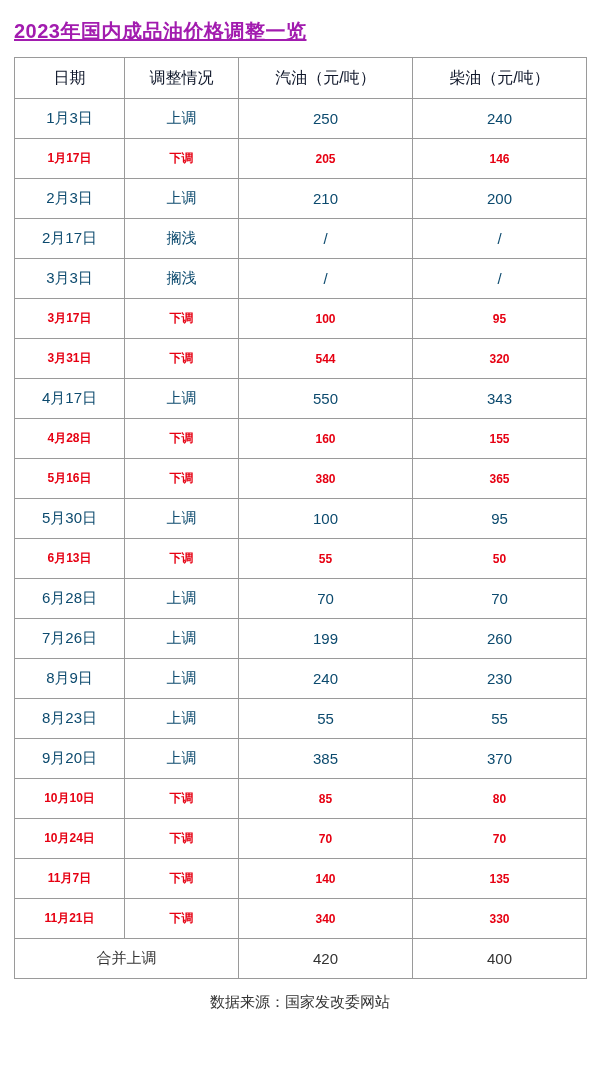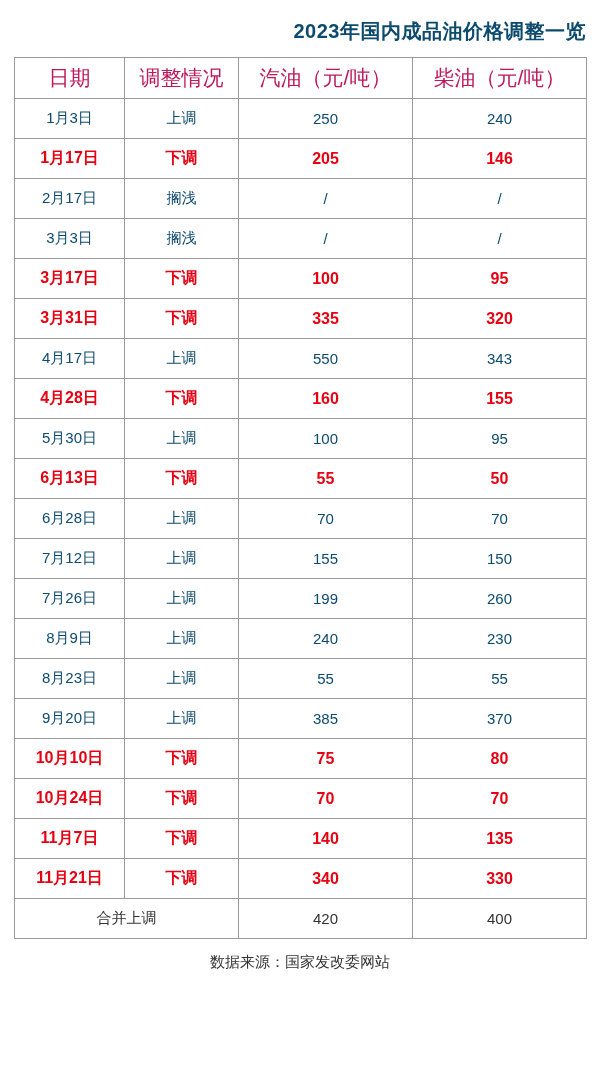--- a/index.html
+++ b/index.html
@@ -22,12 +22,13 @@
     background: #fff;
   }
   .title {
-    text-align: right;
+    text-align: left;
     font-size: 20px;
     font-weight: bold;
-    color: #0c4a6e;
+    color: #a21caf;
     letter-spacing: 0.5px;
     padding: 10px 0 12px 0;
+    text-decoration: underline;
   }
   table.data {
     width: 572px;

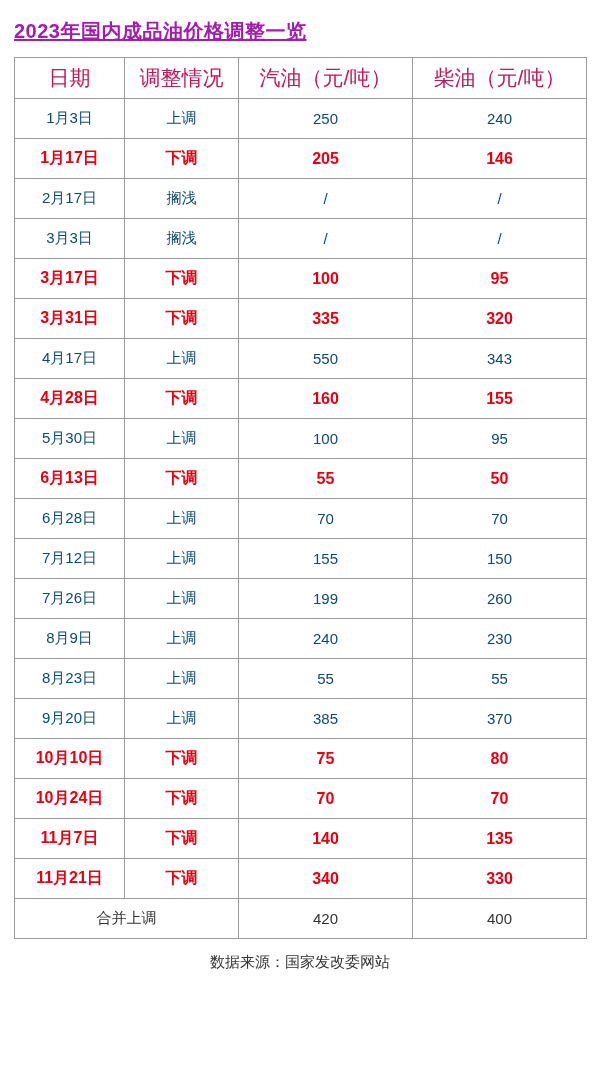--- a/index.html
+++ b/index.html
@@ -46,8 +46,8 @@
     padding: 0;
   }
   table.data thead th {
-    font-size: 21px;
-    color: #be185d;
+    font-size: 16px;
+    color: #0f172a;
     height: 40px;
   }
   col.c-date  { width: 110px; }

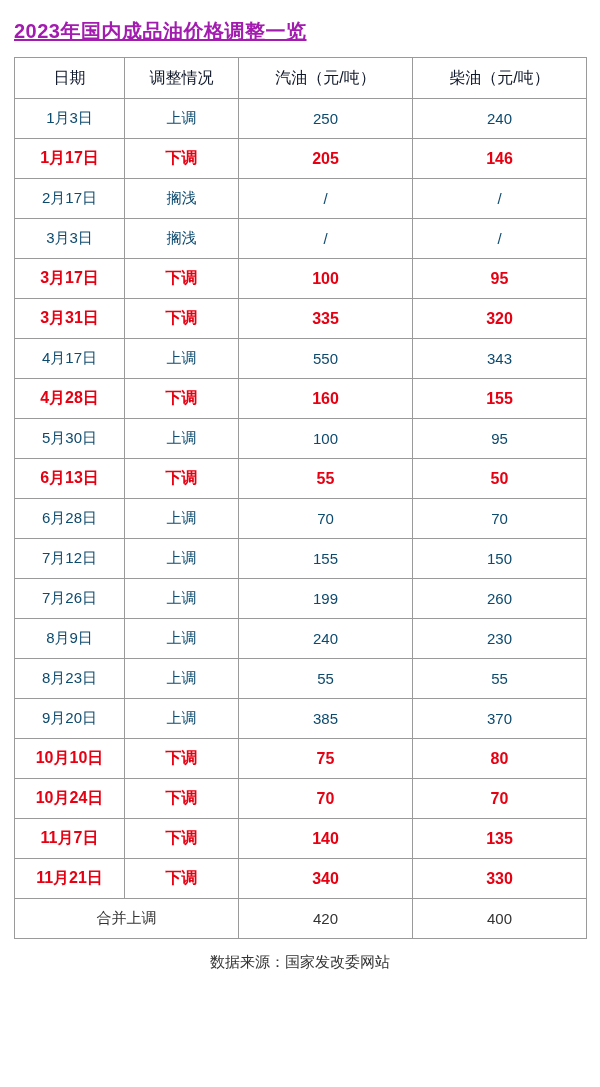--- a/index.html
+++ b/index.html
@@ -57,7 +57,7 @@
   tr.row-down td {
     color: #e60012;
     font-weight: bold;
-    font-size: 16px;
+    font-size: 12px;
   }
   tr.row-normal td {
     color: #0c4a6e;

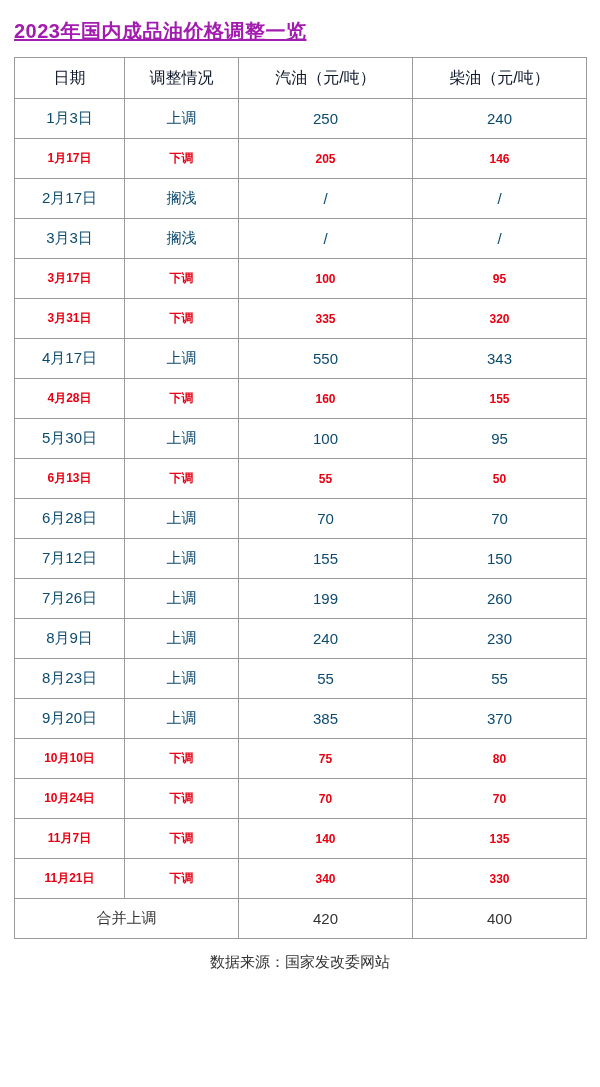--- a/index.html
+++ b/index.html
@@ -110,6 +110,12 @@
           <td>146</td>
         </tr>
         <tr class="row-normal">
+          <td>2月3日</td>
+          <td>上调</td>
+          <td>210</td>
+          <td>200</td>
+        </tr>
+        <tr class="row-normal">
           <td>2月17日</td>
           <td>搁浅</td>
           <td>/</td>

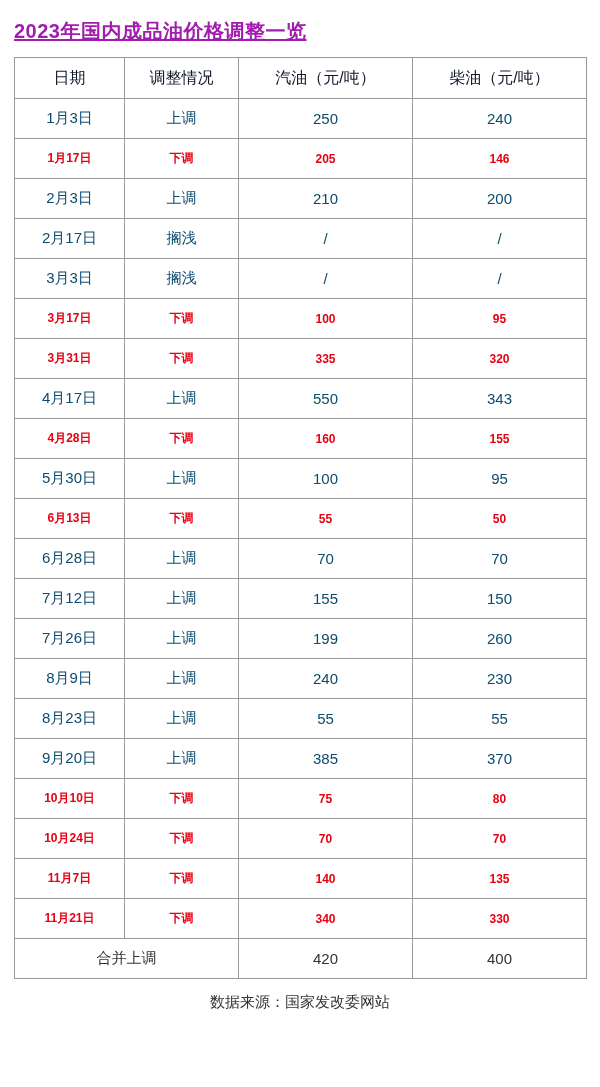--- a/index.html
+++ b/index.html
@@ -136,7 +136,7 @@
         <tr class="row-down">
           <td>3月31日</td>
           <td>下调</td>
-          <td>335</td>
+          <td>544</td>
           <td>320</td>
         </tr>
         <tr class="row-normal">

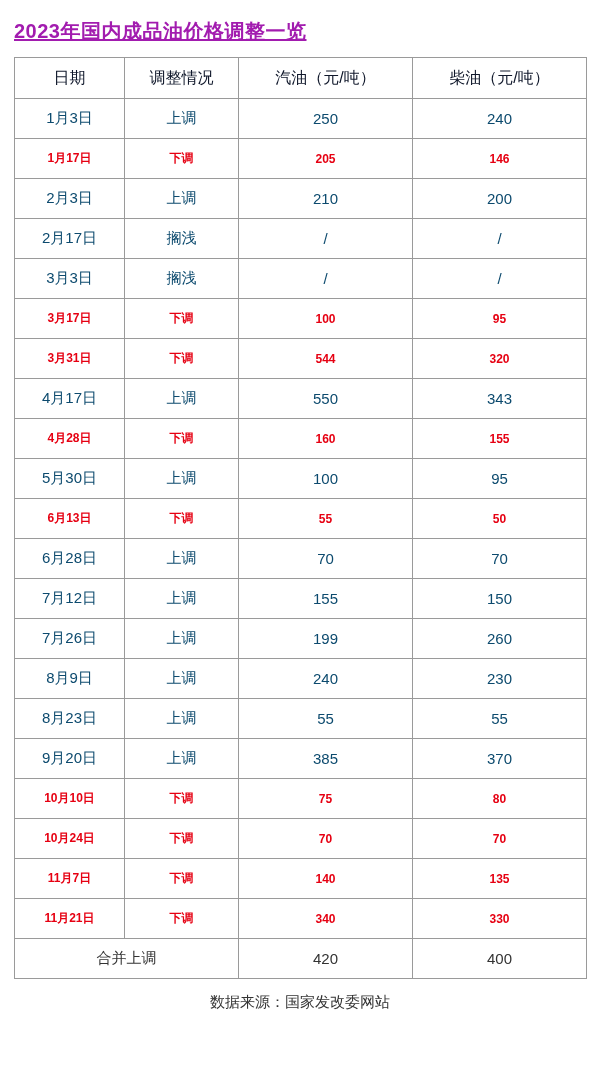--- a/index.html
+++ b/index.html
@@ -151,6 +151,12 @@
           <td>160</td>
           <td>155</td>
         </tr>
+        <tr class="row-down">
+          <td>5月16日</td>
+          <td>下调</td>
+          <td>380</td>
+          <td>365</td>
+        </tr>
         <tr class="row-normal">
           <td>5月30日</td>
           <td>上调</td>

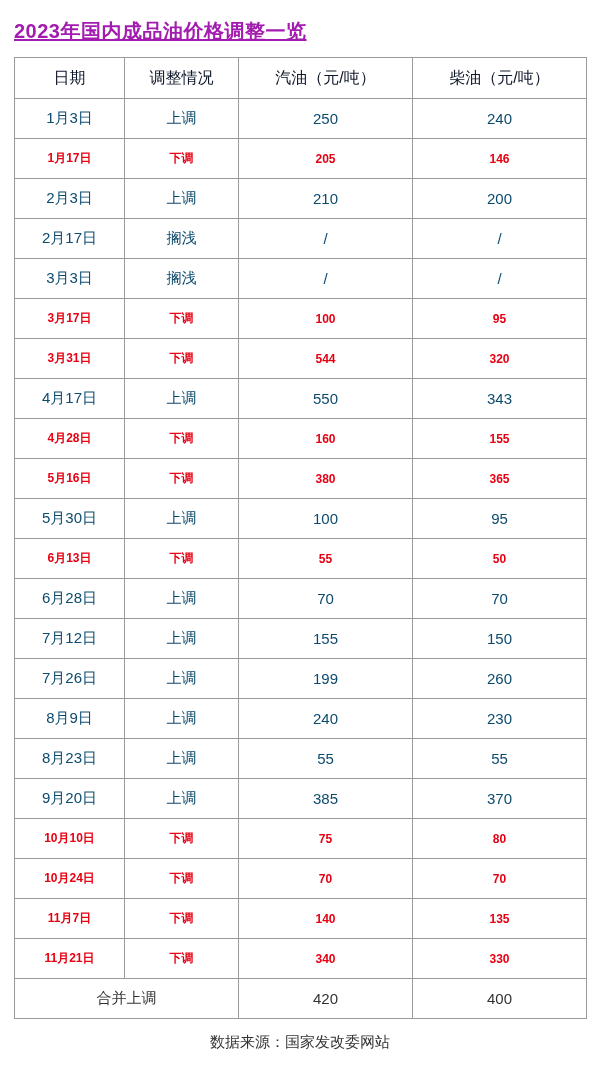--- a/index.html
+++ b/index.html
@@ -176,12 +176,6 @@
           <td>70</td>
         </tr>
         <tr class="row-normal">
-          <td>7月12日</td>
-          <td>上调</td>
-          <td>155</td>
-          <td>150</td>
-        </tr>
-        <tr class="row-normal">
           <td>7月26日</td>
           <td>上调</td>
           <td>199</td>

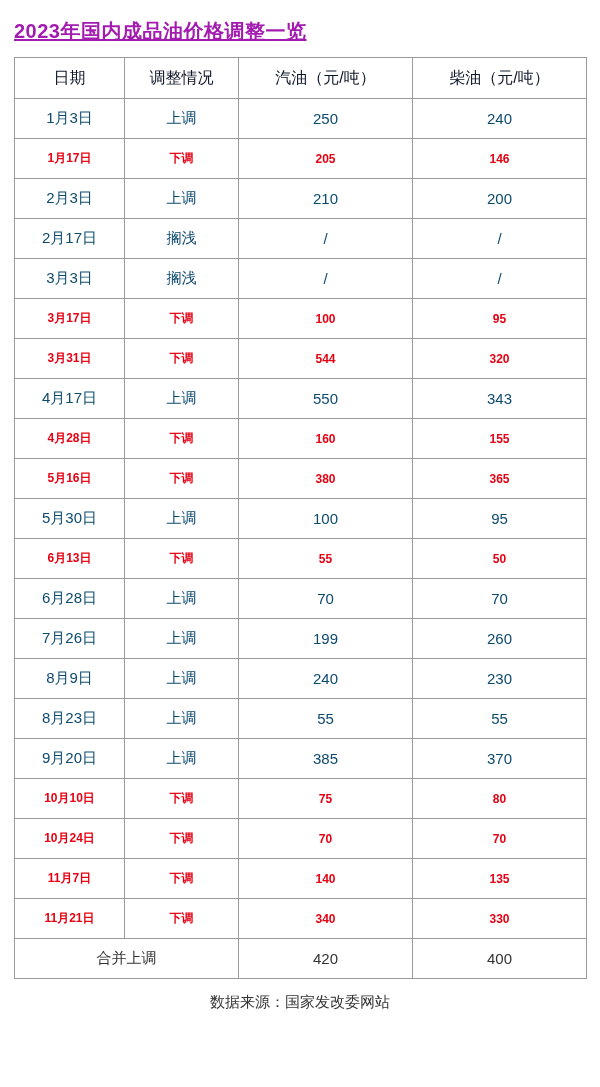--- a/index.html
+++ b/index.html
@@ -202,7 +202,7 @@
         <tr class="row-down">
           <td>10月10日</td>
           <td>下调</td>
-          <td>75</td>
+          <td>85</td>
           <td>80</td>
         </tr>
         <tr class="row-down">

